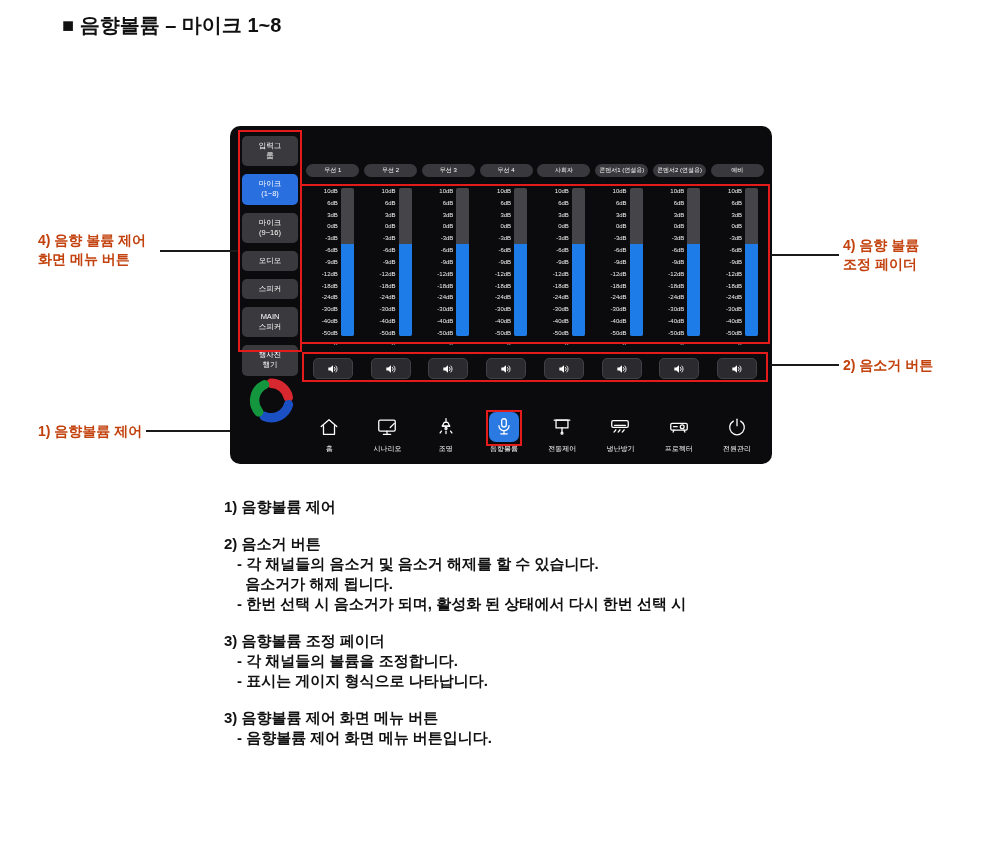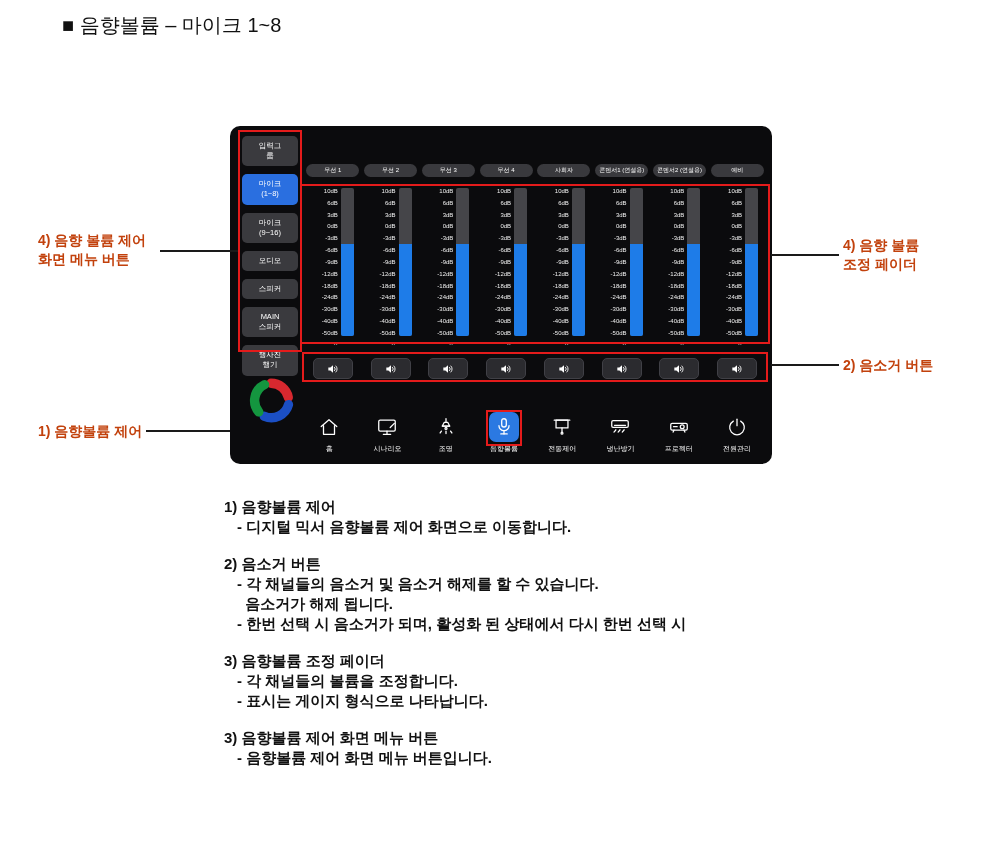--- a/index.html
+++ b/index.html
@@ -6,7 +6,7 @@
   html,body { background:#ffffff; }
   body { font-family:"Liberation Sans", sans-serif; }
   .page { position:relative; width:983px; height:849px; background:#fff; overflow:hidden; }
-  .page-title { position:absolute; left:62px; top:12px; font-size:20px; font-weight:normal; color:#111; }
+  .page-title { position:absolute; left:62px; top:12px; font-size:20px; font-weight:bold; color:#111; }
 
   
   .panel { position:absolute; left:230px; top:126px; width:542px; height:338px; background:#0b0b0d; border-radius:10px; }

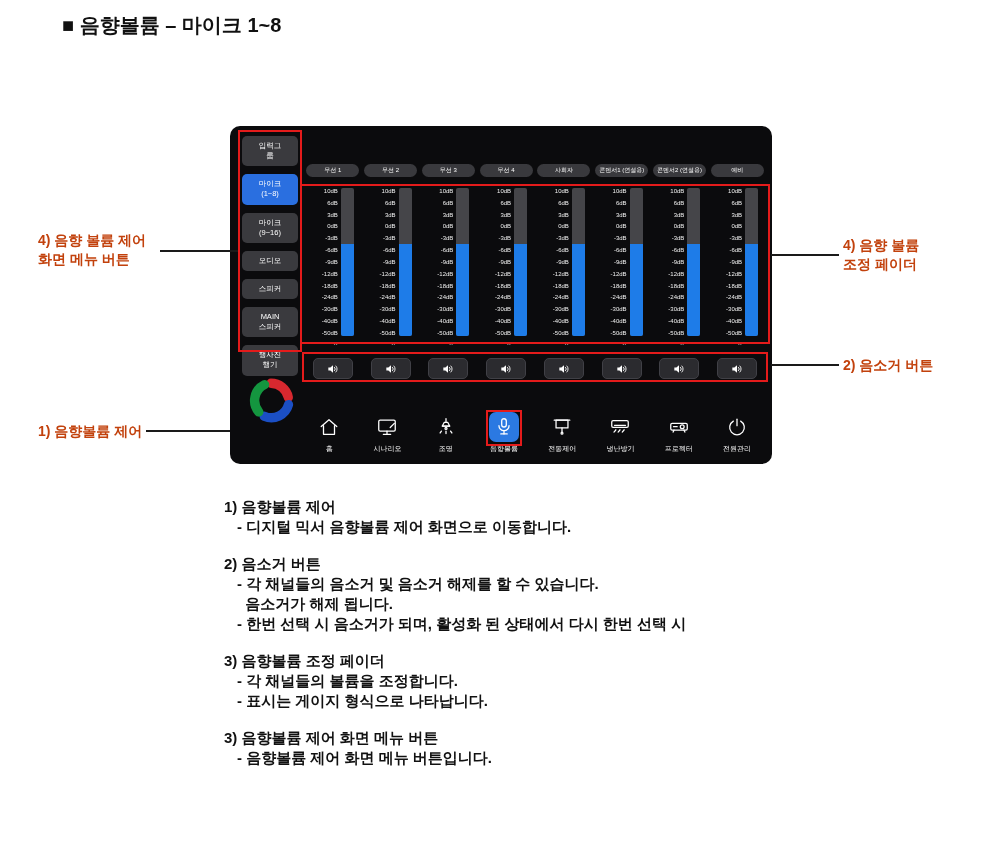--- a/index.html
+++ b/index.html
@@ -513,9 +513,6 @@
 
       <div class="desc-section">
         <div class="desc-heading">1) 음향볼륨 제어</div>
-        <div>
-          <div class="dline">- 디지털 믹서 음향볼륨 제어 화면으로 이동합니다.</div>
-        </div>
       </div>
 
       <div class="desc-section">

